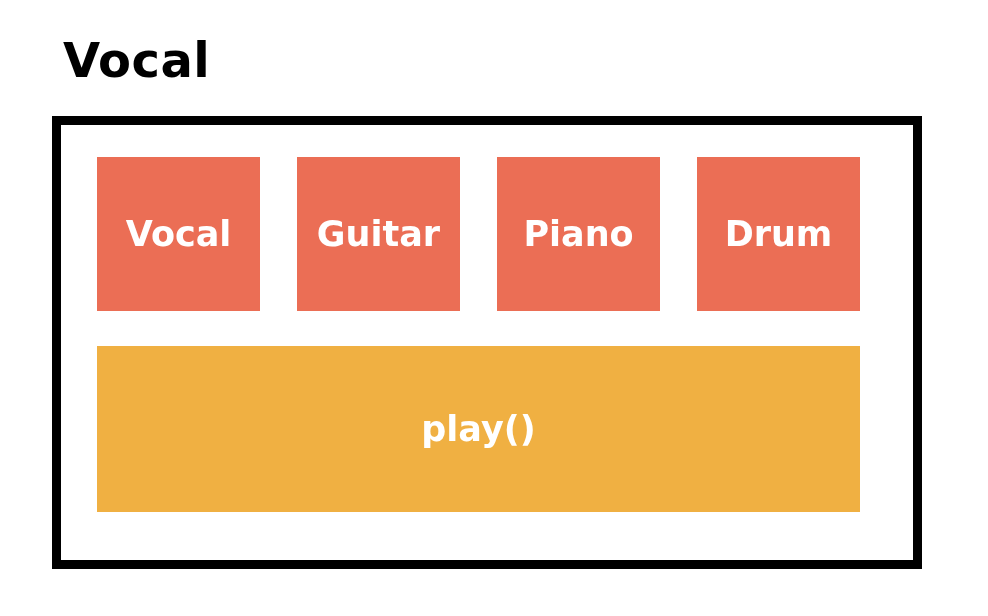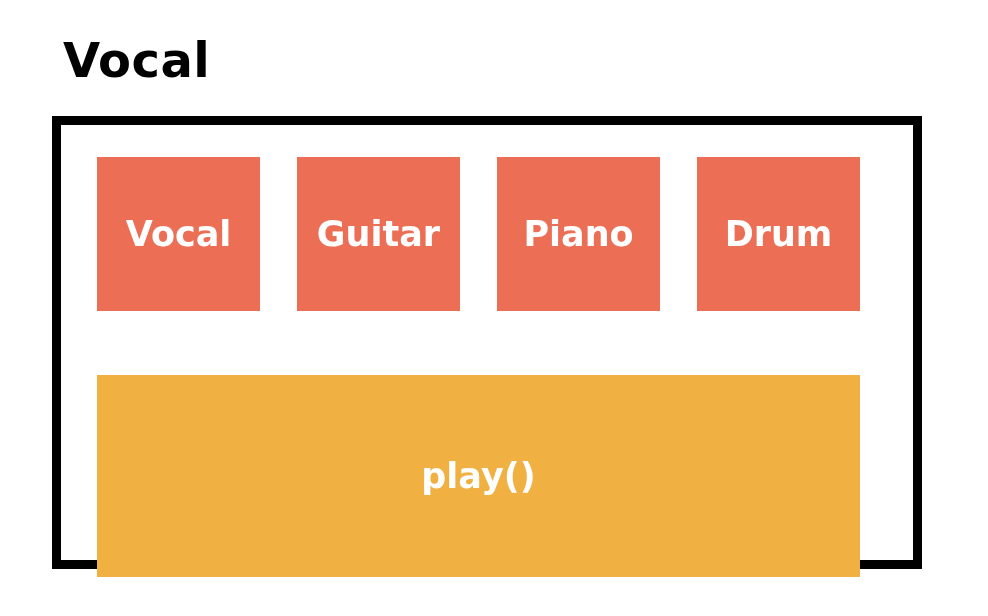--- a/index.html
+++ b/index.html
@@ -56,9 +56,9 @@
   .method-box {
     position: absolute;
     left: 36px;
-    top: 250px;
+    top: 221px;
     width: 763px;
-    height: 202px;
+    height: 166px;
     background: var(--method-box, #F0B042);
     color: var(--label-text, #FFFFFF);
     display: flex;

